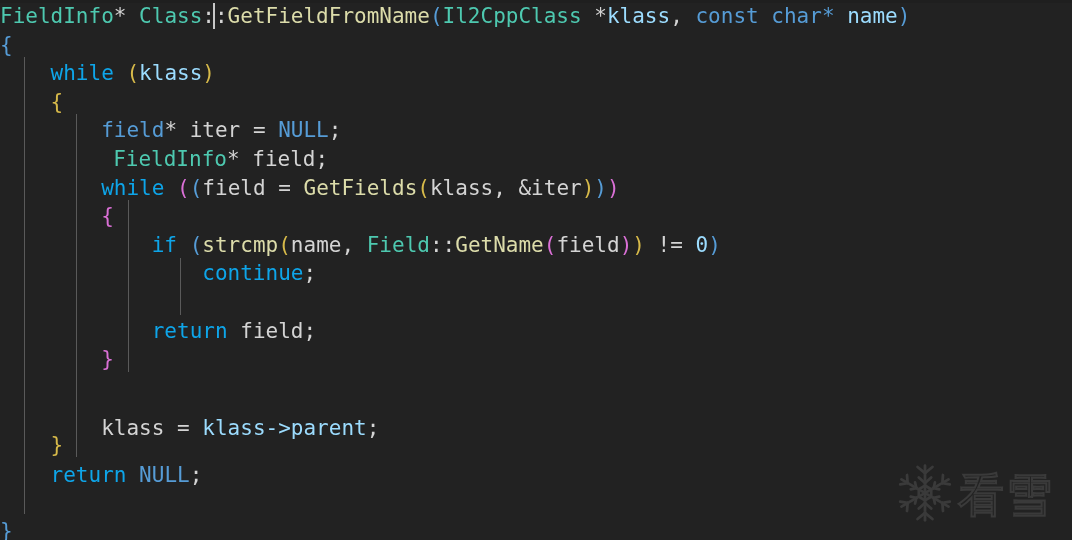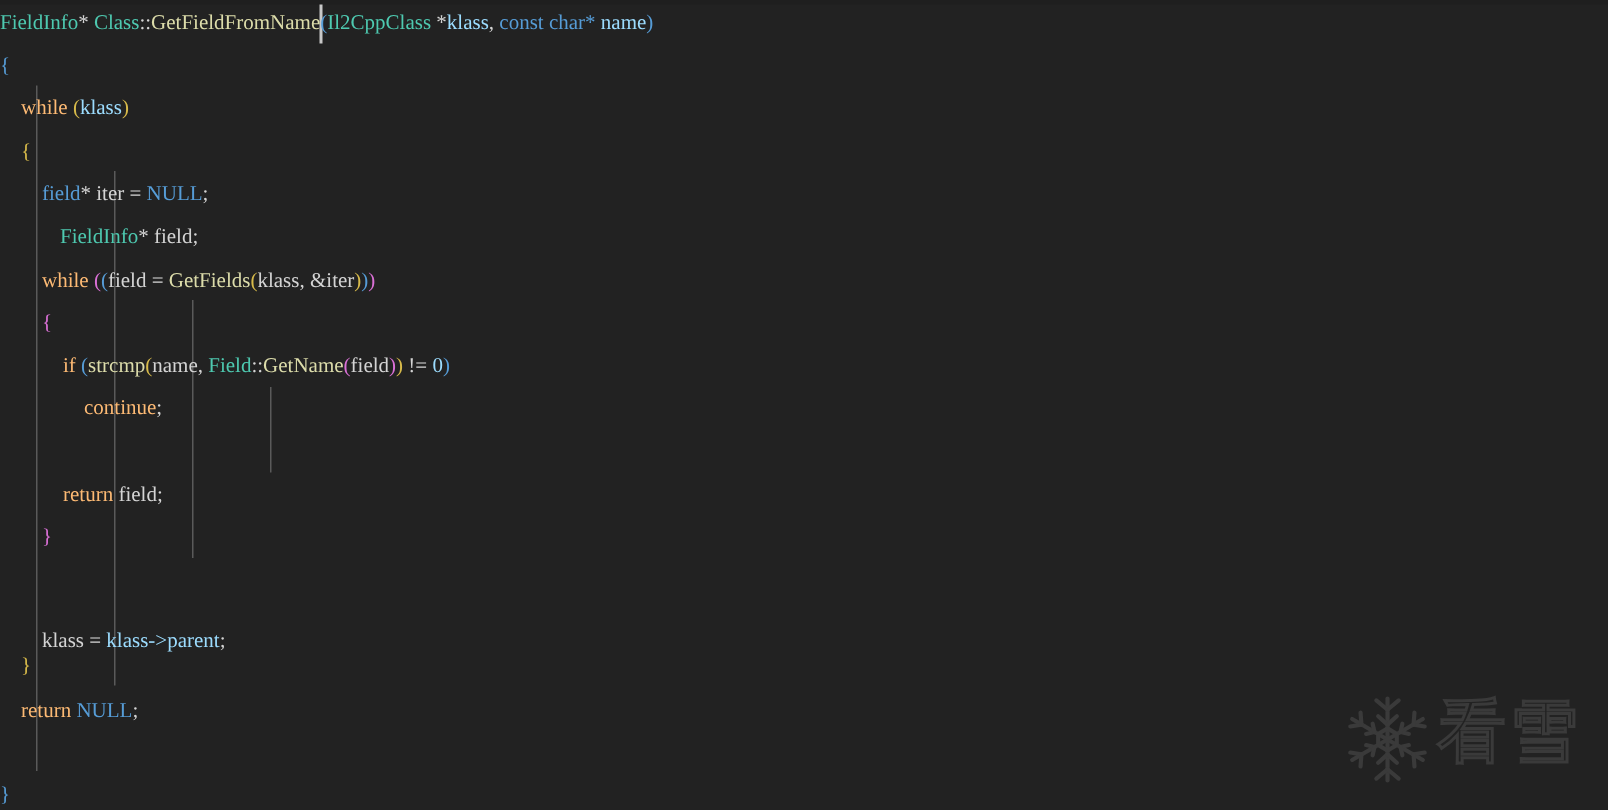--- a/index.html
+++ b/index.html
@@ -44,11 +44,10 @@
     left: 0;
     height: 28.6px;
     line-height: 28.6px;
-    font-size: 14px;
+    font-size: 21px;
     letter-spacing: 0px;
     white-space: pre;
     color: #d4d4d4;
-    font-family: Liberation Serif, serif;
   }
 
   

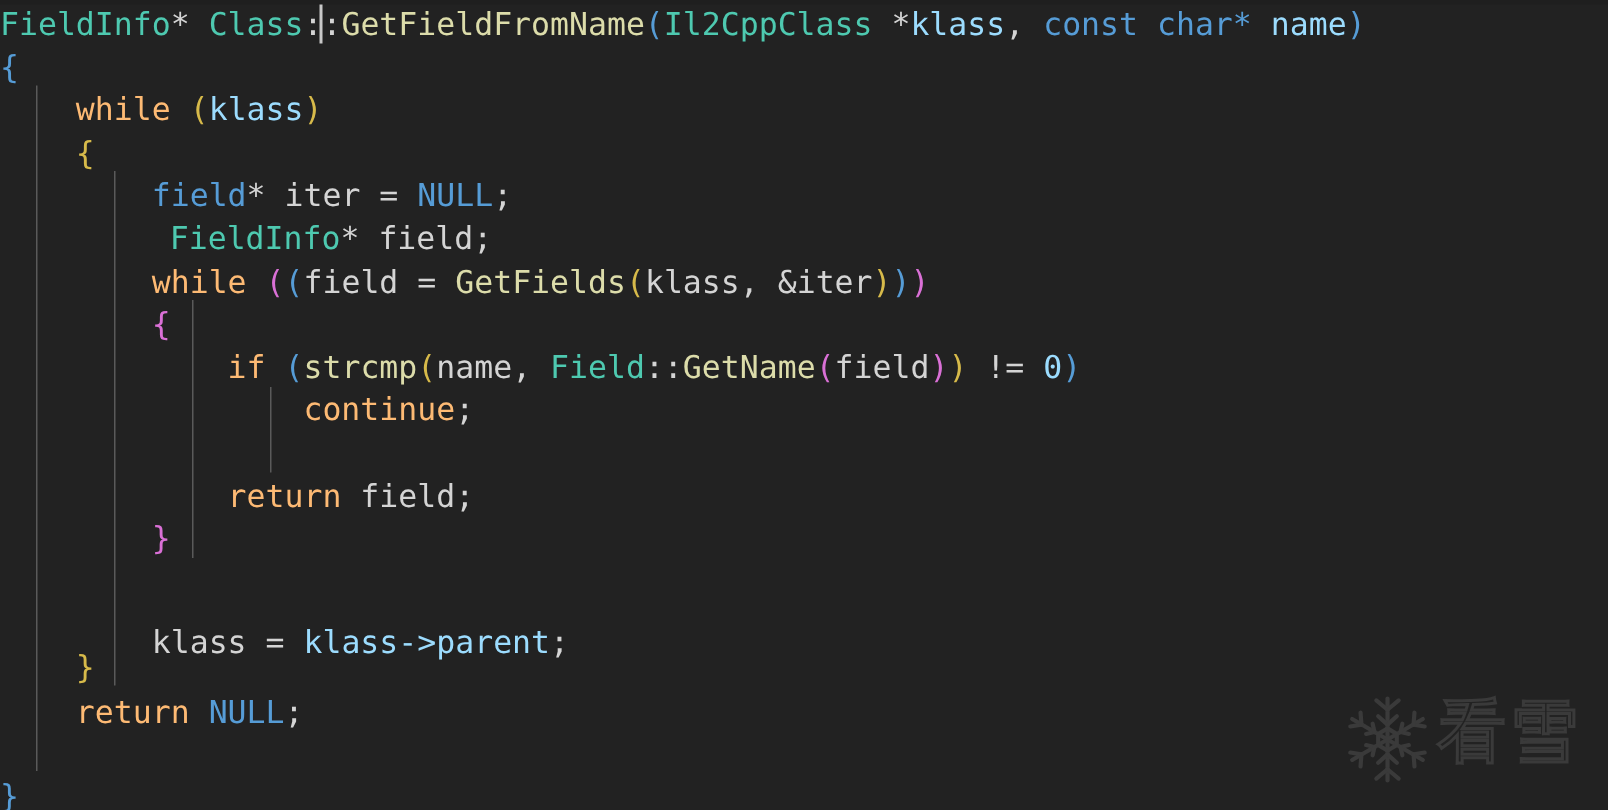--- a/index.html
+++ b/index.html
@@ -67,7 +67,7 @@
   
   .t-type      { color: #4ec9b0; }  
   .t-kw        { color: #569cd6; }  
-  .t-ctrl      { color: #fdba74; }  
+  .t-ctrl      { color: #0ea5e9; }  
   .t-fn        { color: #dcdcaa; }  
   .t-var       { color: #9cdcfe; }  
   .t-plain     { color: #d4d4d4; }

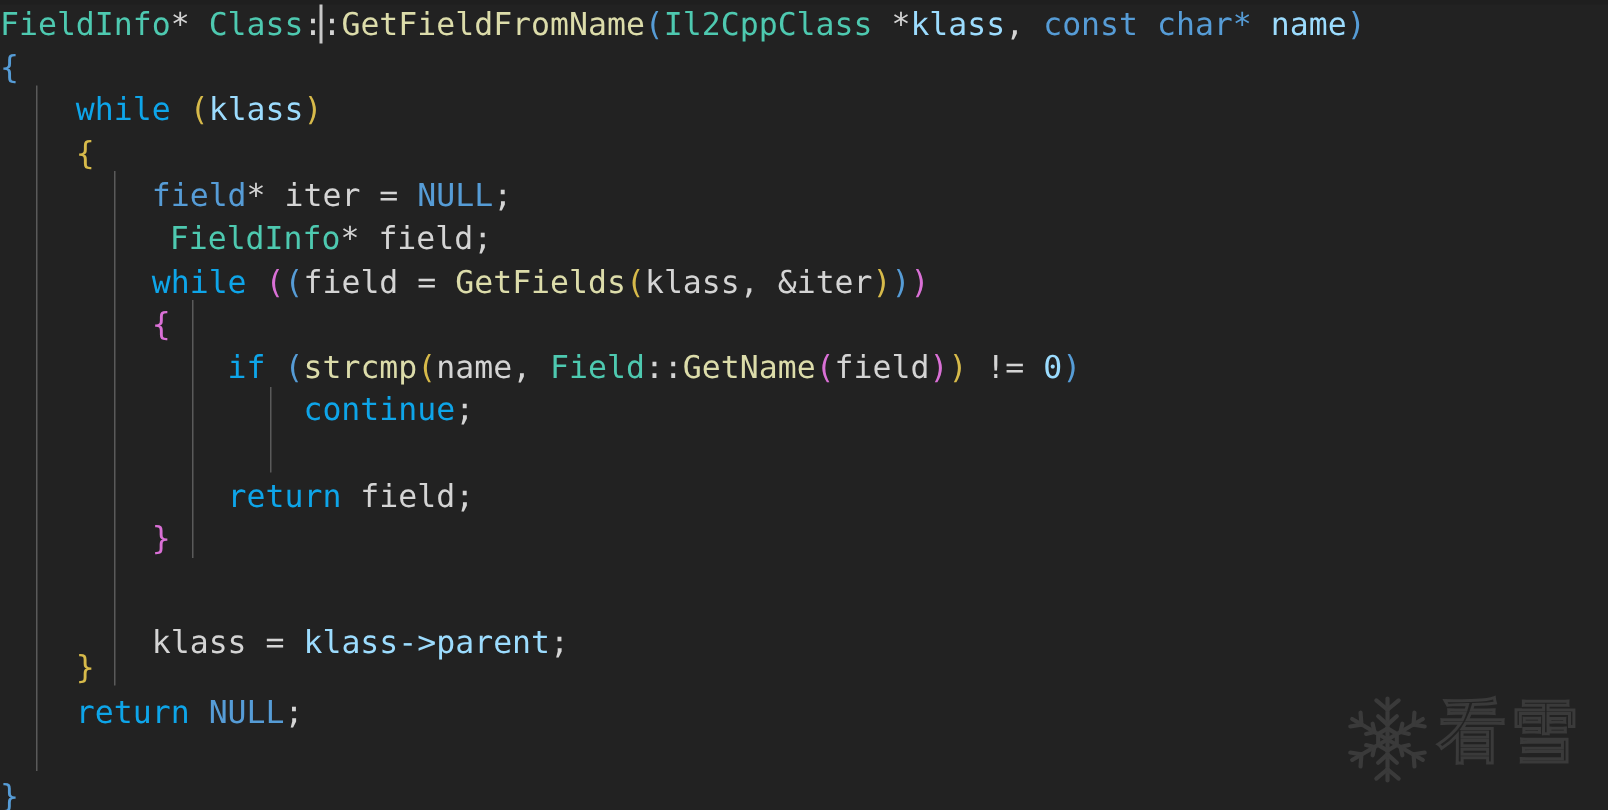--- a/index.html
+++ b/index.html
@@ -84,6 +84,7 @@
     right: 18px;
     bottom: 12px;
     display: flex;
+    align-items: center;
     gap: 2px;
     opacity: 1;
     pointer-events: none;

